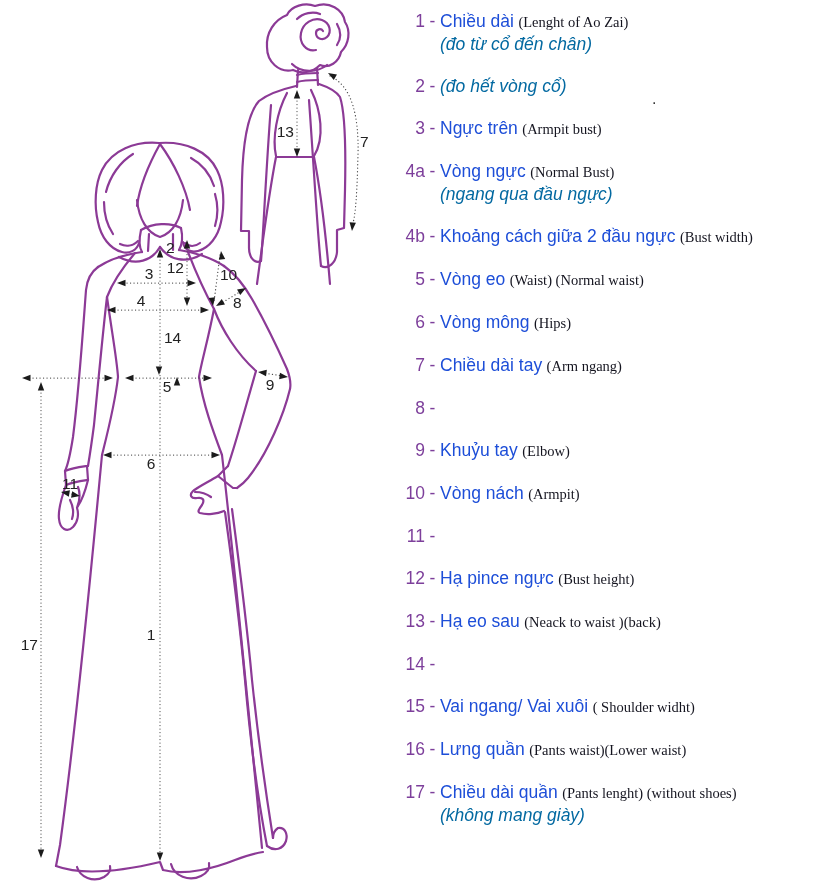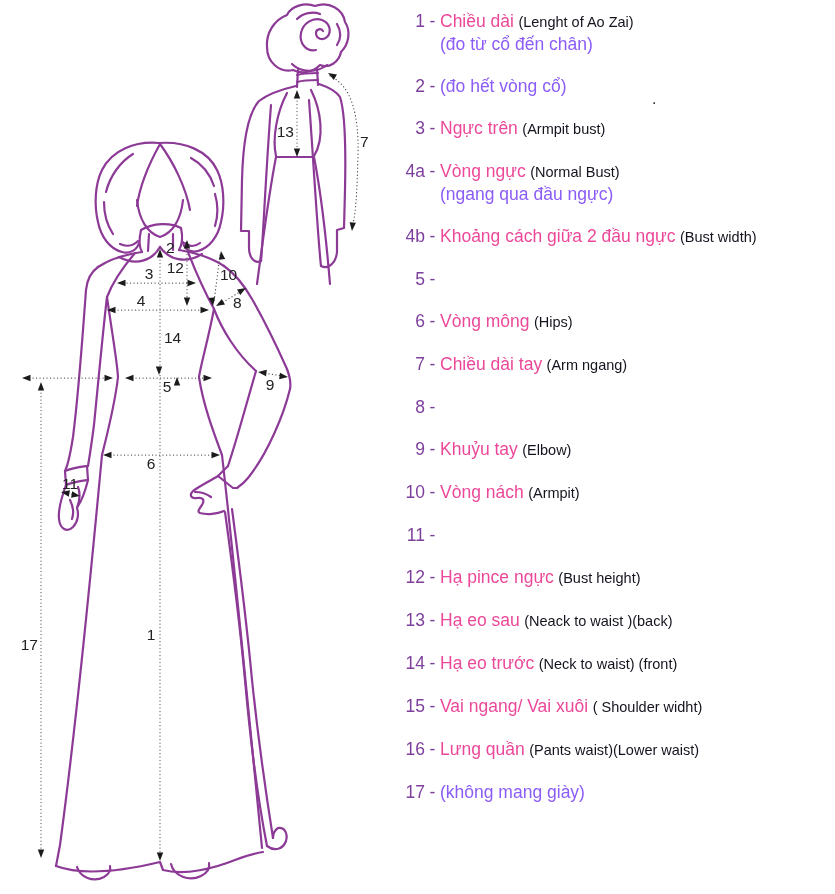--- a/index.html
+++ b/index.html
@@ -16,7 +16,7 @@
   .item{display:grid;grid-template-columns:31px 15px 1fr;margin-bottom:20px;line-height:22px;}
   .num{text-align:right;color:#7d3f9b;font-size:17.5px;}
   .dash{text-align:center;color:#7d3f9b;font-size:17.5px;}
-  .vn{color:#ec4899;font-size:17.5px;}
+  .vn{color:#1d4ed8;font-size:17.5px;}
   .en{color:#14141f;font-family:Liberation Sans, sans-serif;font-size:14.5px;}
   .sub{grid-column:3;color:#8b5cf6;font-size:17.5px;}
   .stray{position:absolute;left:652px;top:90px;color:#333;font-size:16px;}

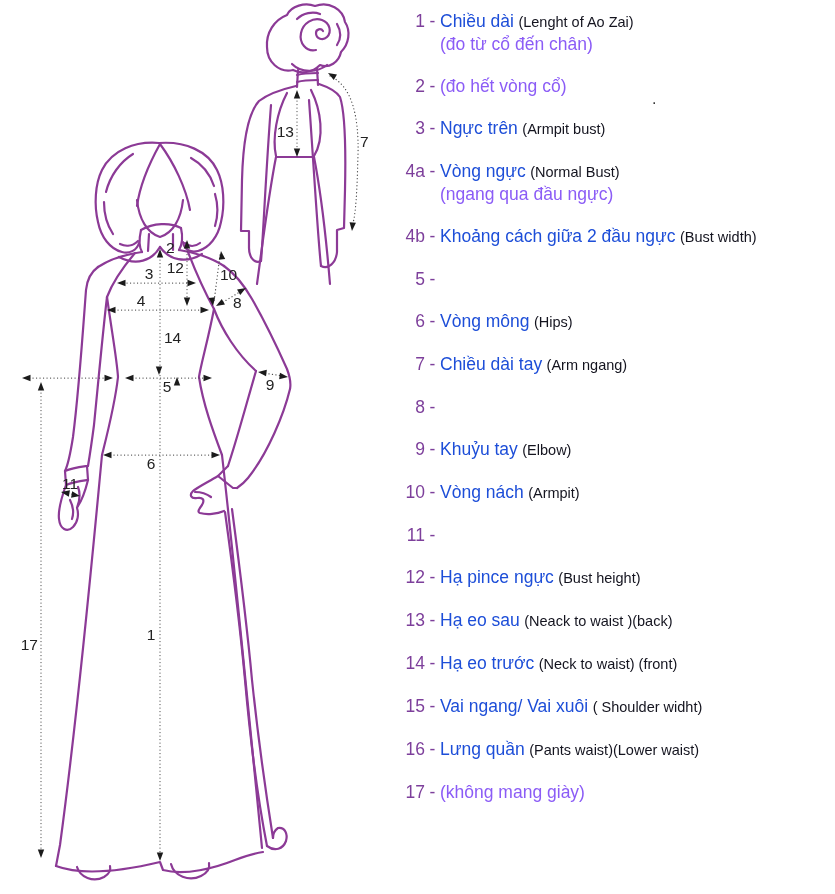--- a/index.html
+++ b/index.html
@@ -17,7 +17,7 @@
   .num{text-align:right;color:#7d3f9b;font-size:17.5px;}
   .dash{text-align:center;color:#7d3f9b;font-size:17.5px;}
   .vn{color:#1d4ed8;font-size:17.5px;}
-  .en{color:#14141f;font-family:Liberation Sans, sans-serif;font-size:14.5px;}
+  .en{color:#14141f;font-family:Liberation Serif, serif;font-size:14.5px;}
   .sub{grid-column:3;color:#8b5cf6;font-size:17.5px;}
   .stray{position:absolute;left:652px;top:90px;color:#333;font-size:16px;}
 </style>

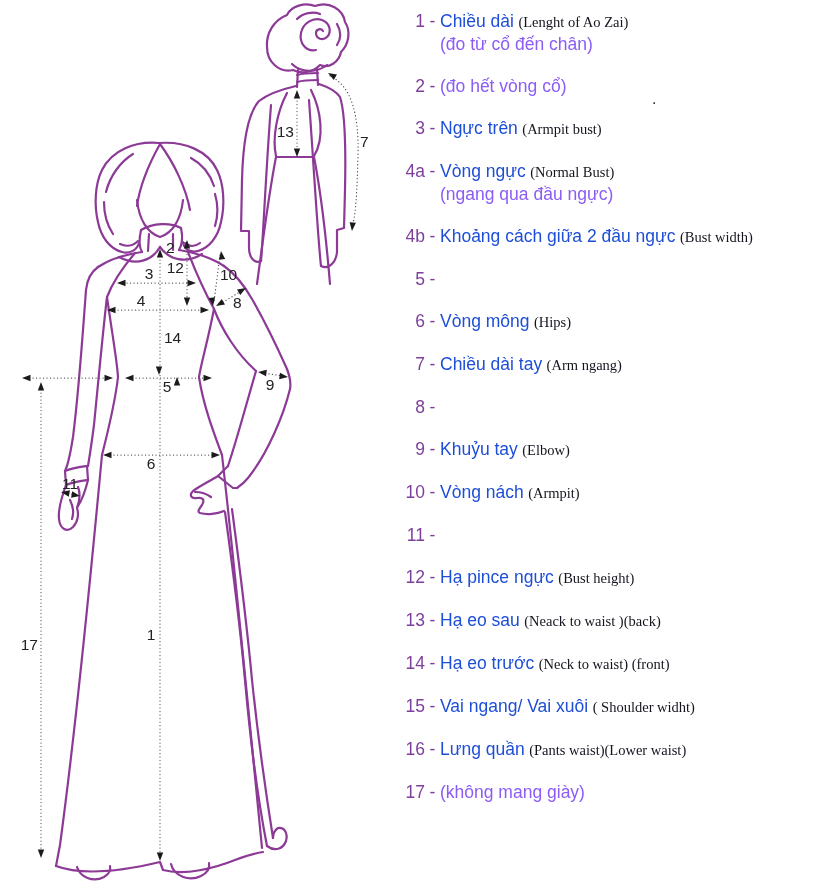--- a/index.html
+++ b/index.html
@@ -18,7 +18,7 @@
   .dash{text-align:center;color:#7d3f9b;font-size:17.5px;}
   .vn{color:#1d4ed8;font-size:17.5px;}
   .en{color:#14141f;font-family:Liberation Serif, serif;font-size:14.5px;}
-  .sub{grid-column:3;color:#8b5cf6;font-size:17.5px;}
+  .sub{grid-column:3;color:#0369a1;font-style:italic;font-size:17.5px;}
   .stray{position:absolute;left:652px;top:90px;color:#333;font-size:16px;}
 </style>
 </head>

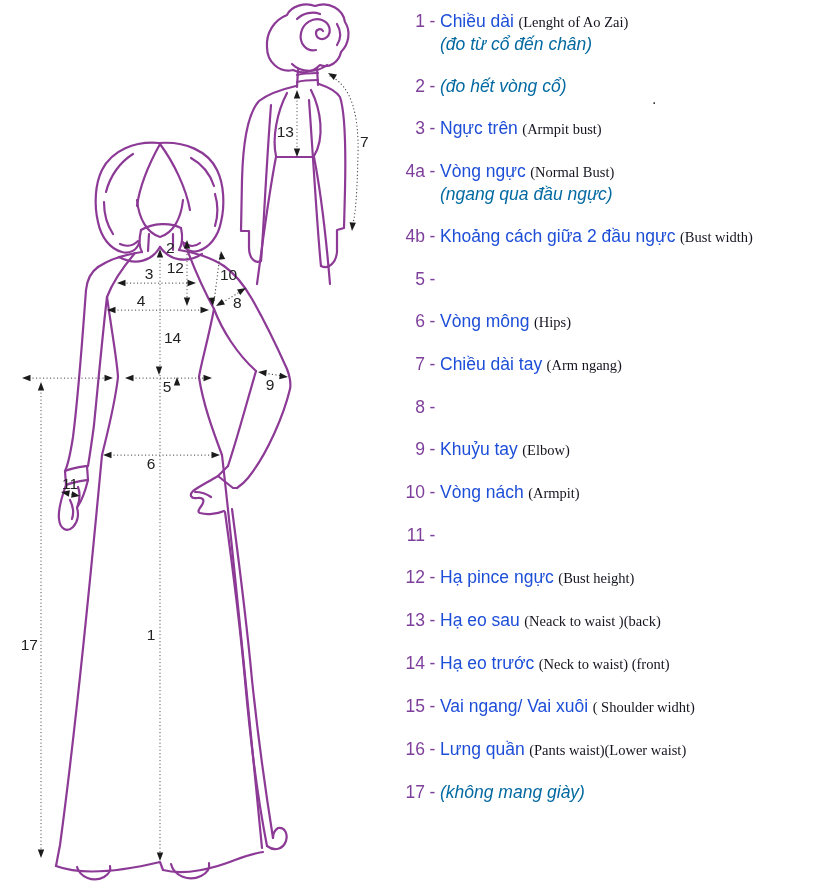--- a/index.html
+++ b/index.html
@@ -207,6 +207,7 @@
   <div class="item">
     <span class="num">5</span>
     <span class="dash">-</span>
+    <span class="content"><span class="vn">Vòng eo</span> <span class="en">(Waist) (Normal waist)</span></span>
 
   </div>
 

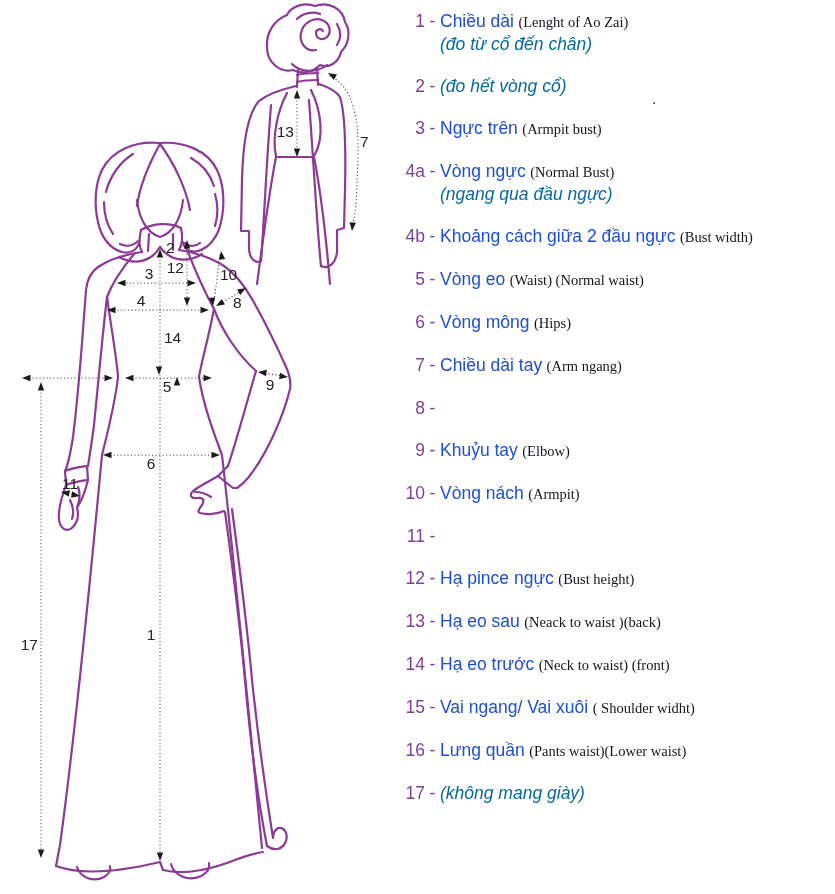--- a/index.html
+++ b/index.html
@@ -267,7 +267,6 @@
   <div class="item">
     <span class="num">14</span>
     <span class="dash">-</span>
-    <span class="content"><span class="vn">Hạ eo trước</span> <span class="en">(Neck to waist) (front)</span></span>
 
   </div>
 

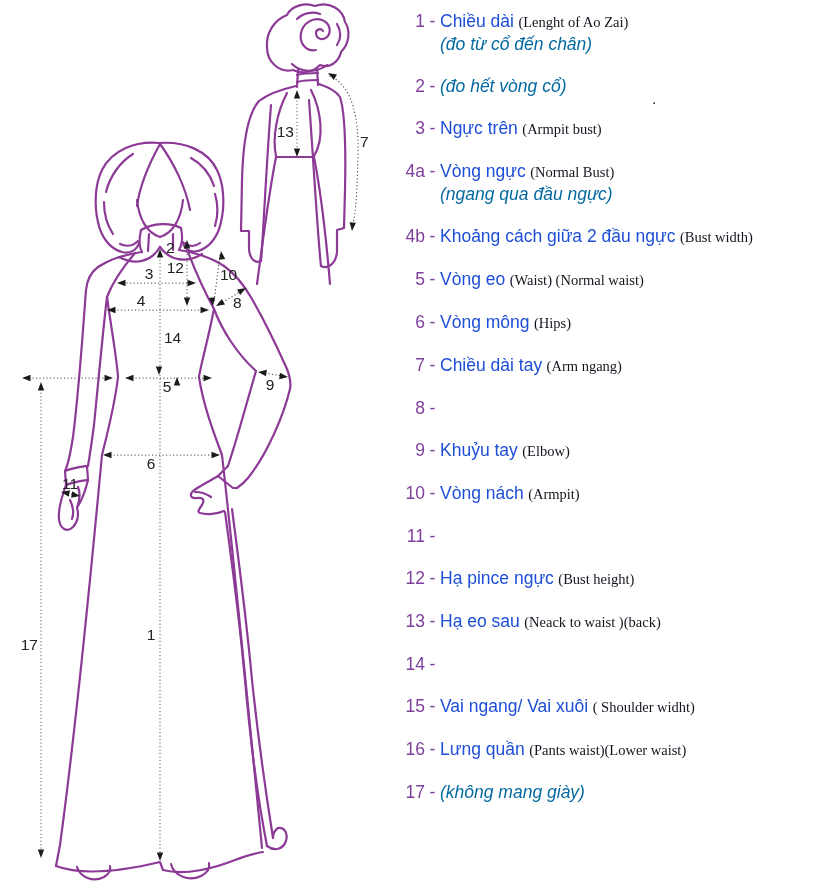--- a/index.html
+++ b/index.html
@@ -287,6 +287,7 @@
   <div class="item">
     <span class="num">17</span>
     <span class="dash">-</span>
+    <span class="content"><span class="vn">Chiều dài quần</span> <span class="en">(Pants lenght) (without shoes)</span></span>
     <span class="sub">(không mang giày)</span>
   </div>
 

